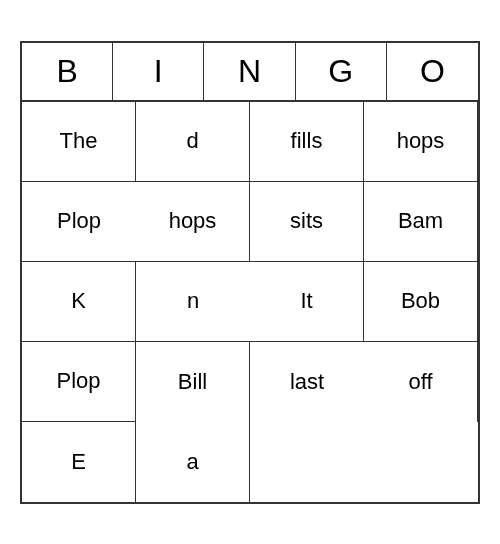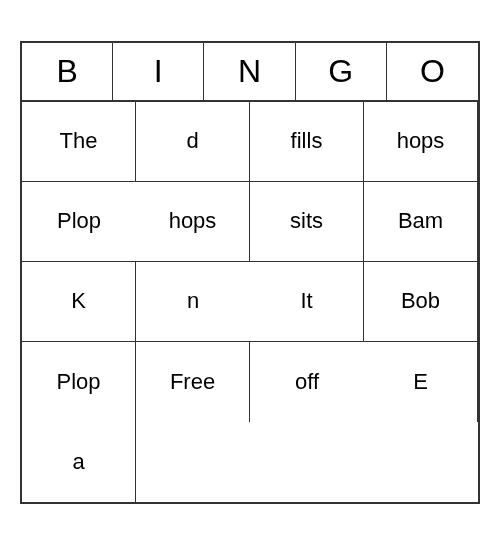--- a/index.html
+++ b/index.html
@@ -92,7 +92,7 @@
       <div class="bingo-cell">It</div>
       <div class="bingo-cell">Bob</div>
       <div class="bingo-cell">Plop</div>
-      <div class="bingo-cell">Free</div>
+      <div class="bingo-cell">Bill</div>
       <div class="bingo-cell">off</div>
       <div class="bingo-cell">E</div>
       <div class="bingo-cell">a</div>

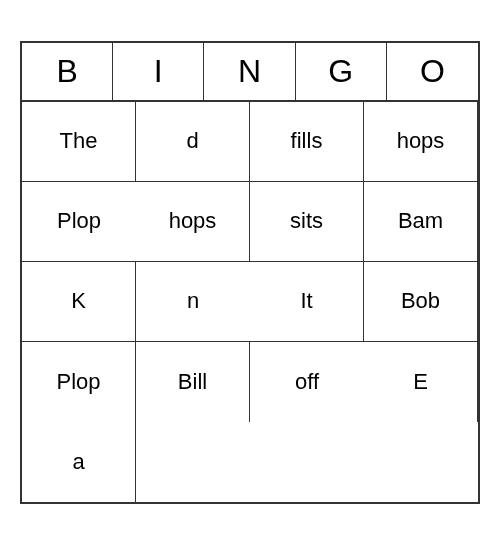--- a/index.html
+++ b/index.html
@@ -93,6 +93,7 @@
       <div class="bingo-cell">Bob</div>
       <div class="bingo-cell">Plop</div>
       <div class="bingo-cell">Bill</div>
+      <div class="bingo-cell">last</div>
       <div class="bingo-cell">off</div>
       <div class="bingo-cell">E</div>
       <div class="bingo-cell">a</div>

